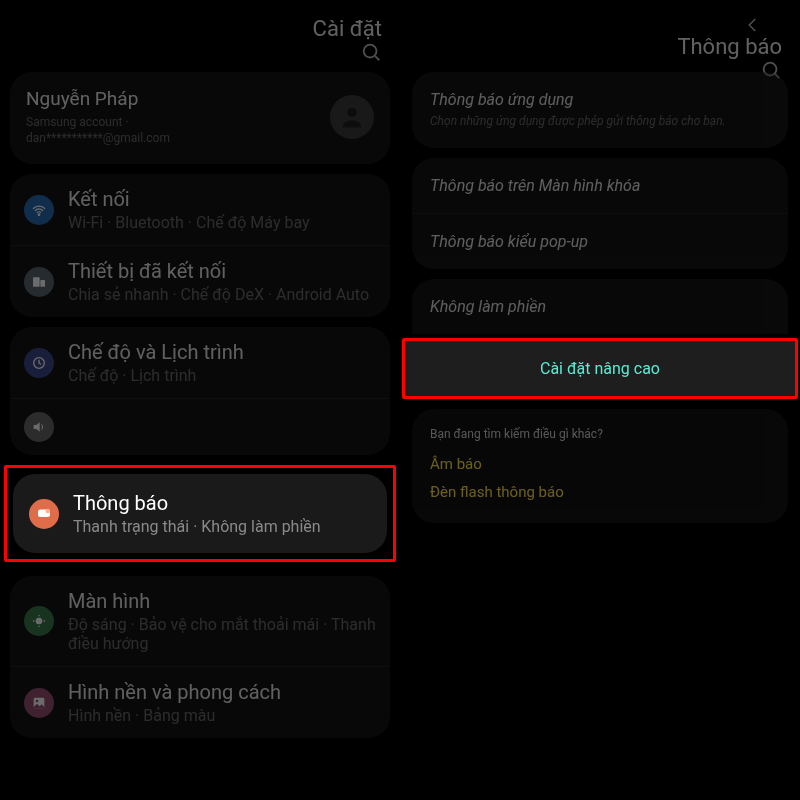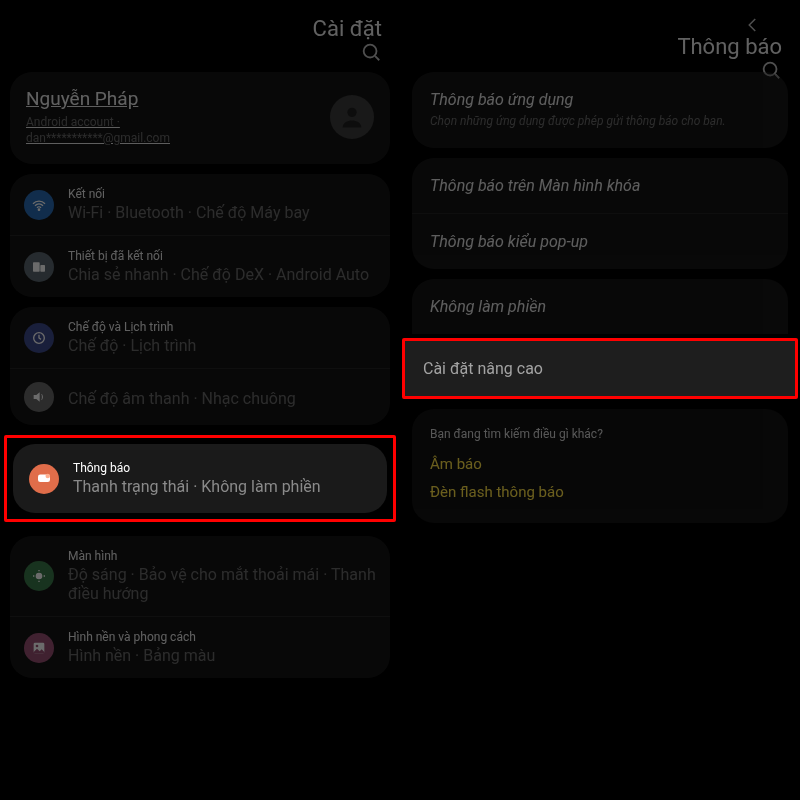--- a/index.html
+++ b/index.html
@@ -51,7 +51,6 @@
       display: flex;
       align-items: center;
       padding: 15px 16px 18px 16px;
-      text-decoration: underline;
     }
     .profile-txt { flex: 1; }
     .profile-name {

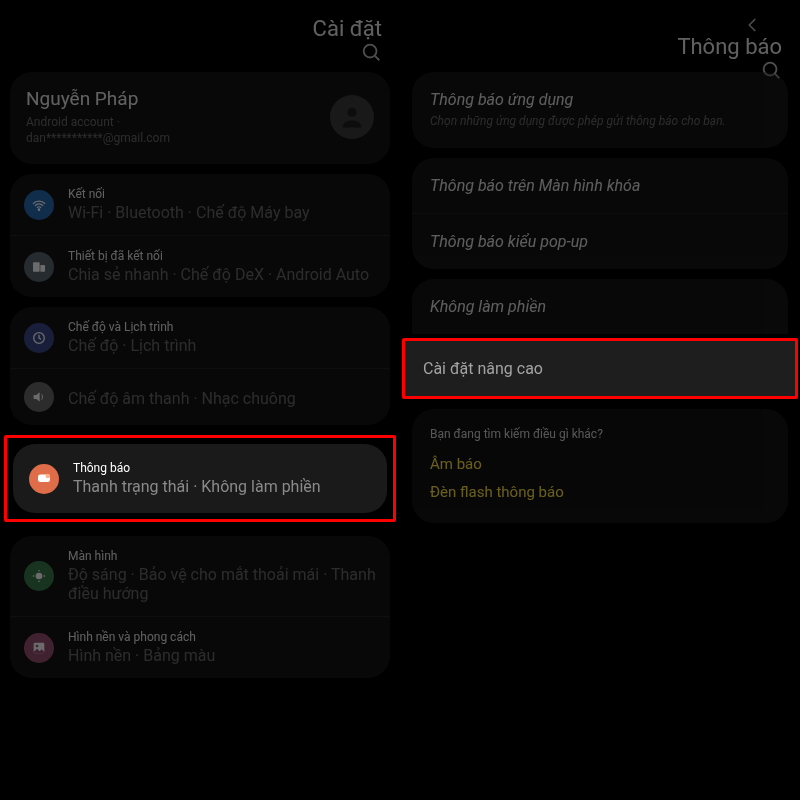--- a/index.html
+++ b/index.html
@@ -177,7 +177,7 @@
     <div class="profile">
       <div class="profile-txt">
         <div class="profile-name">Nguyễn Pháp</div>
-        <div class="profile-sub">Android account  ·</div>
+        <div class="profile-sub">Samsung account  ·</div>
         <div class="profile-sub">dan***********@gmail.com</div>
       </div>
       <div class="avatar">

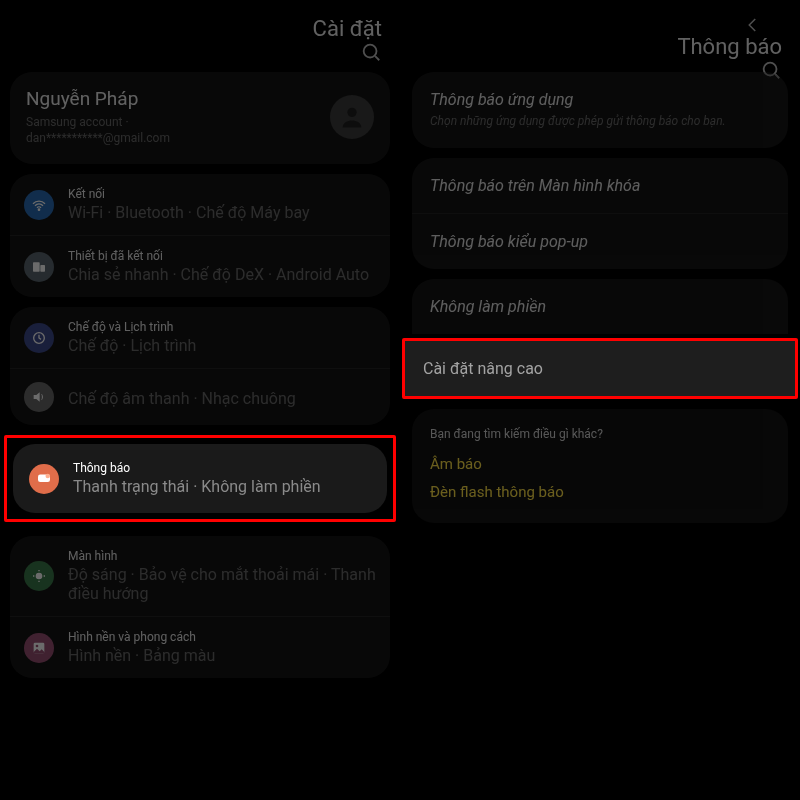--- a/index.html
+++ b/index.html
@@ -91,7 +91,7 @@
     }
     .row-body { flex: 1; min-width: 0; }
     .row-title {
-      font-size: 12px;
+      font-size: 20px;
       color: #e4e4e4;
     }
     .row-sub {

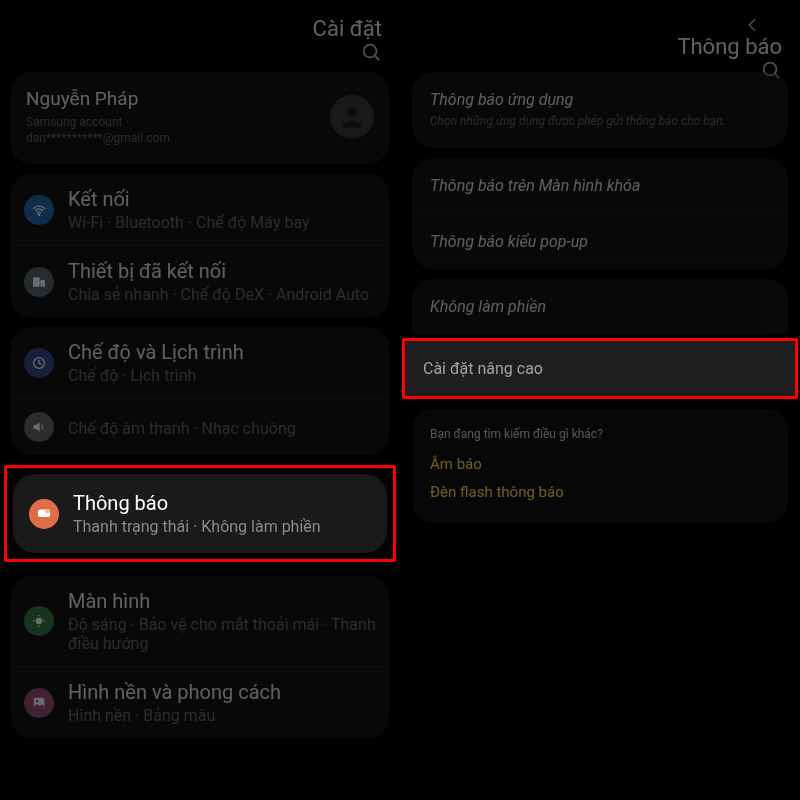--- a/index.html
+++ b/index.html
@@ -126,7 +126,7 @@
       background: #1e1e1e;
       padding: 18px 18px;
     }
-    .highlight-card .r-title { color: #a3a3a3; }
+    .highlight-card .r-title { color: #5eead4; text-align: center; }
     .suggest {
       background: #121212;
       border-radius: 22px;

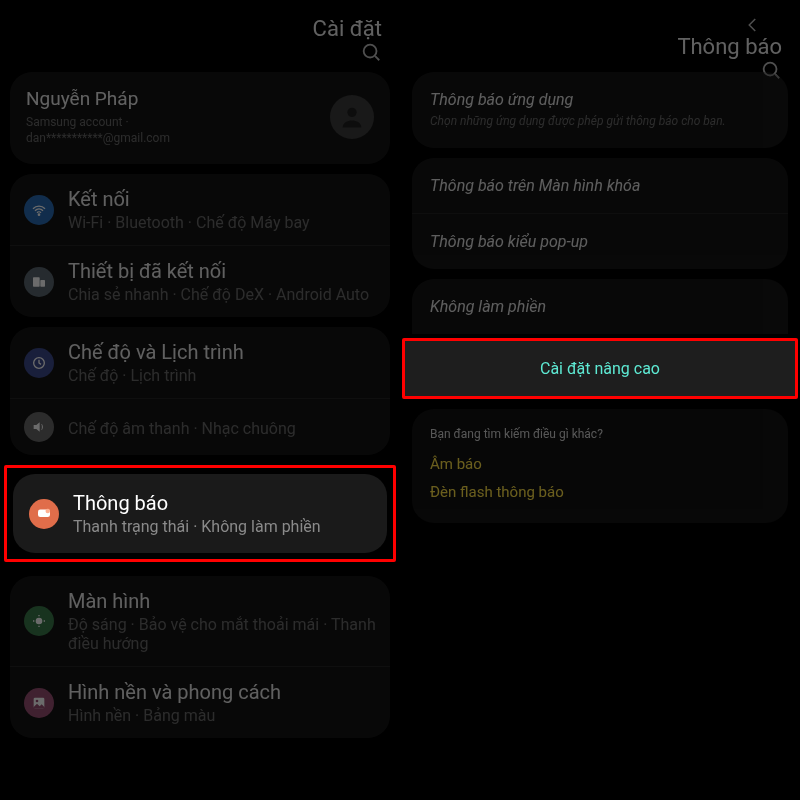--- a/index.html
+++ b/index.html
@@ -239,7 +239,6 @@
           </svg>
       </div>
       <div class="row-body">
-        <div class="row-sub">Chế độ âm thanh  ·  Nhạc chuông</div>
       </div>
     </div>
   </div>

